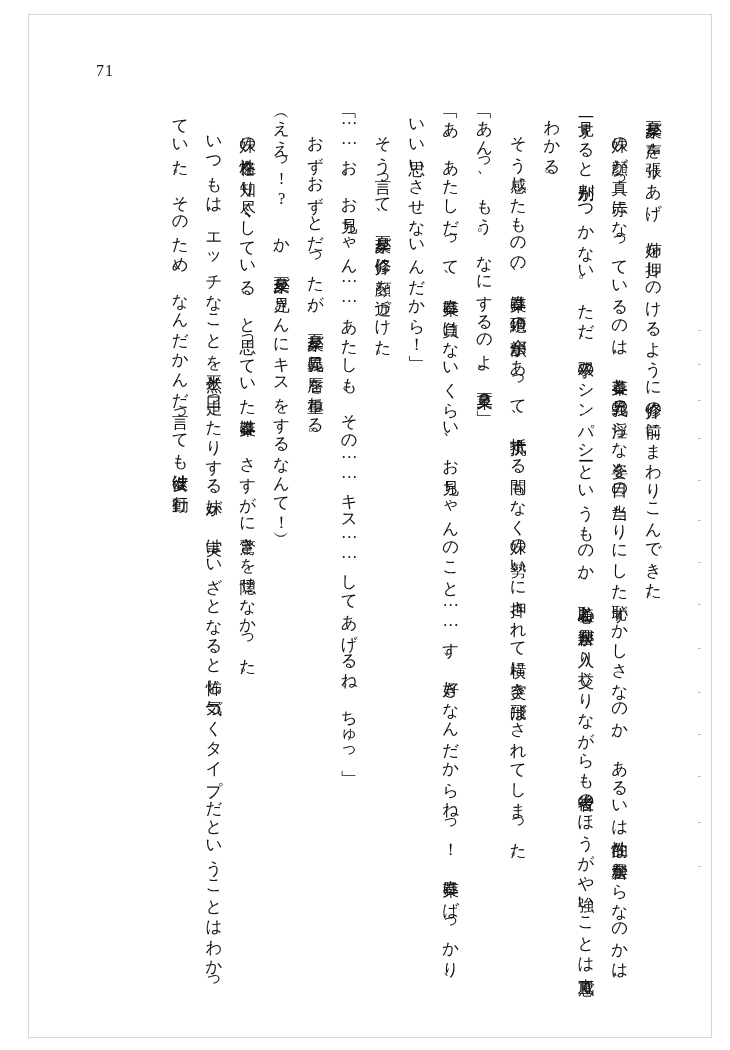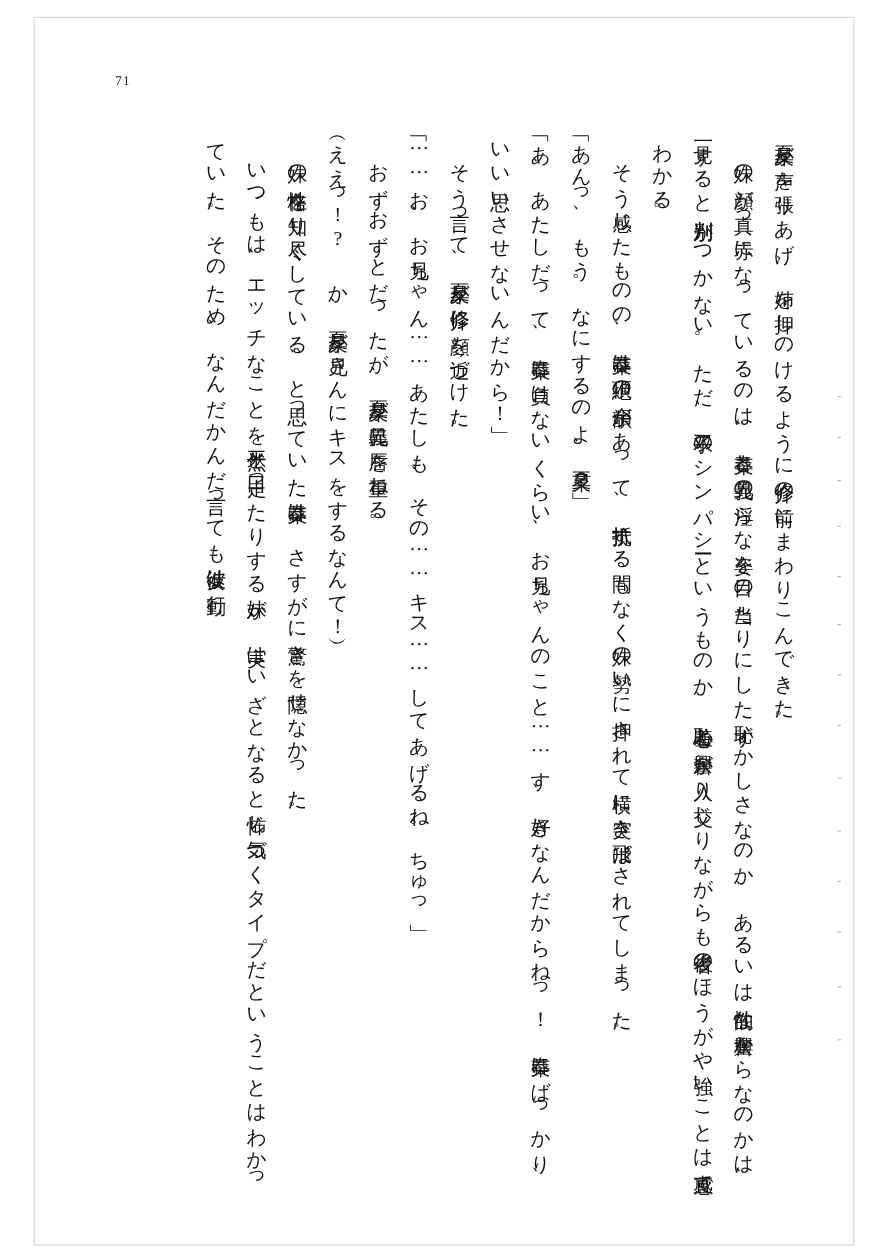--- a/index.html
+++ b/index.html
@@ -32,7 +32,7 @@
     position: absolute;
     left: 96px;
     top: 62px;
-    font-size: 11px;
+    font-size: 16px;
     color: #1b1b1b;
     letter-spacing: 1px;
     font-family: "Liberation Serif", "DejaVu Serif", serif;

